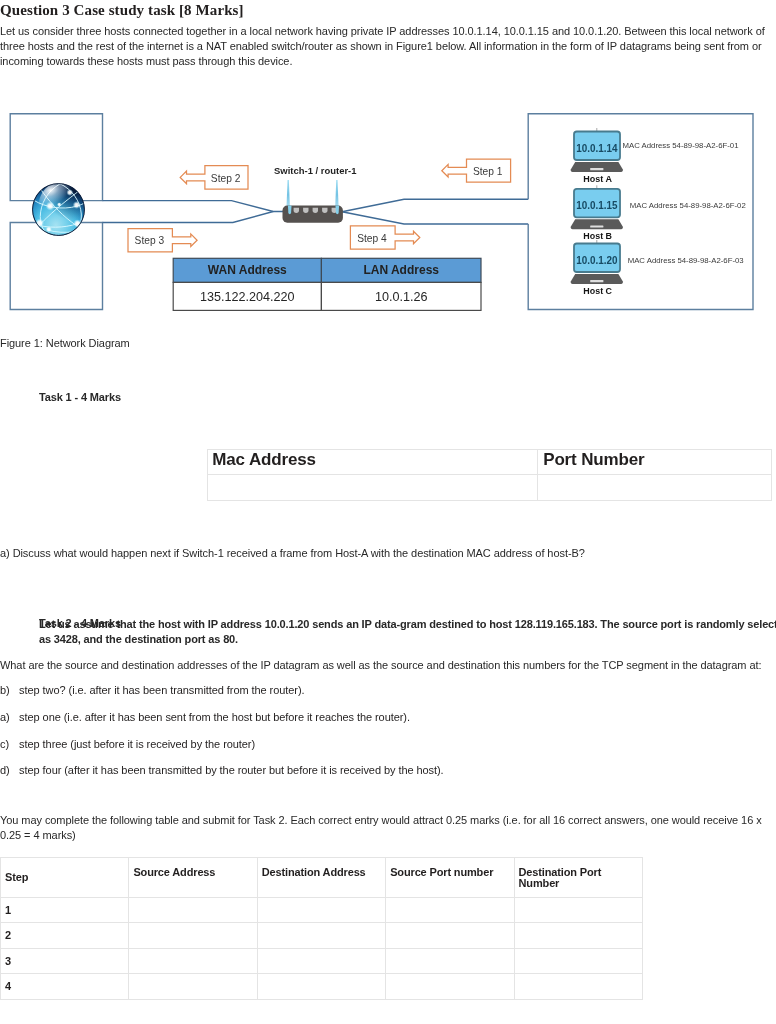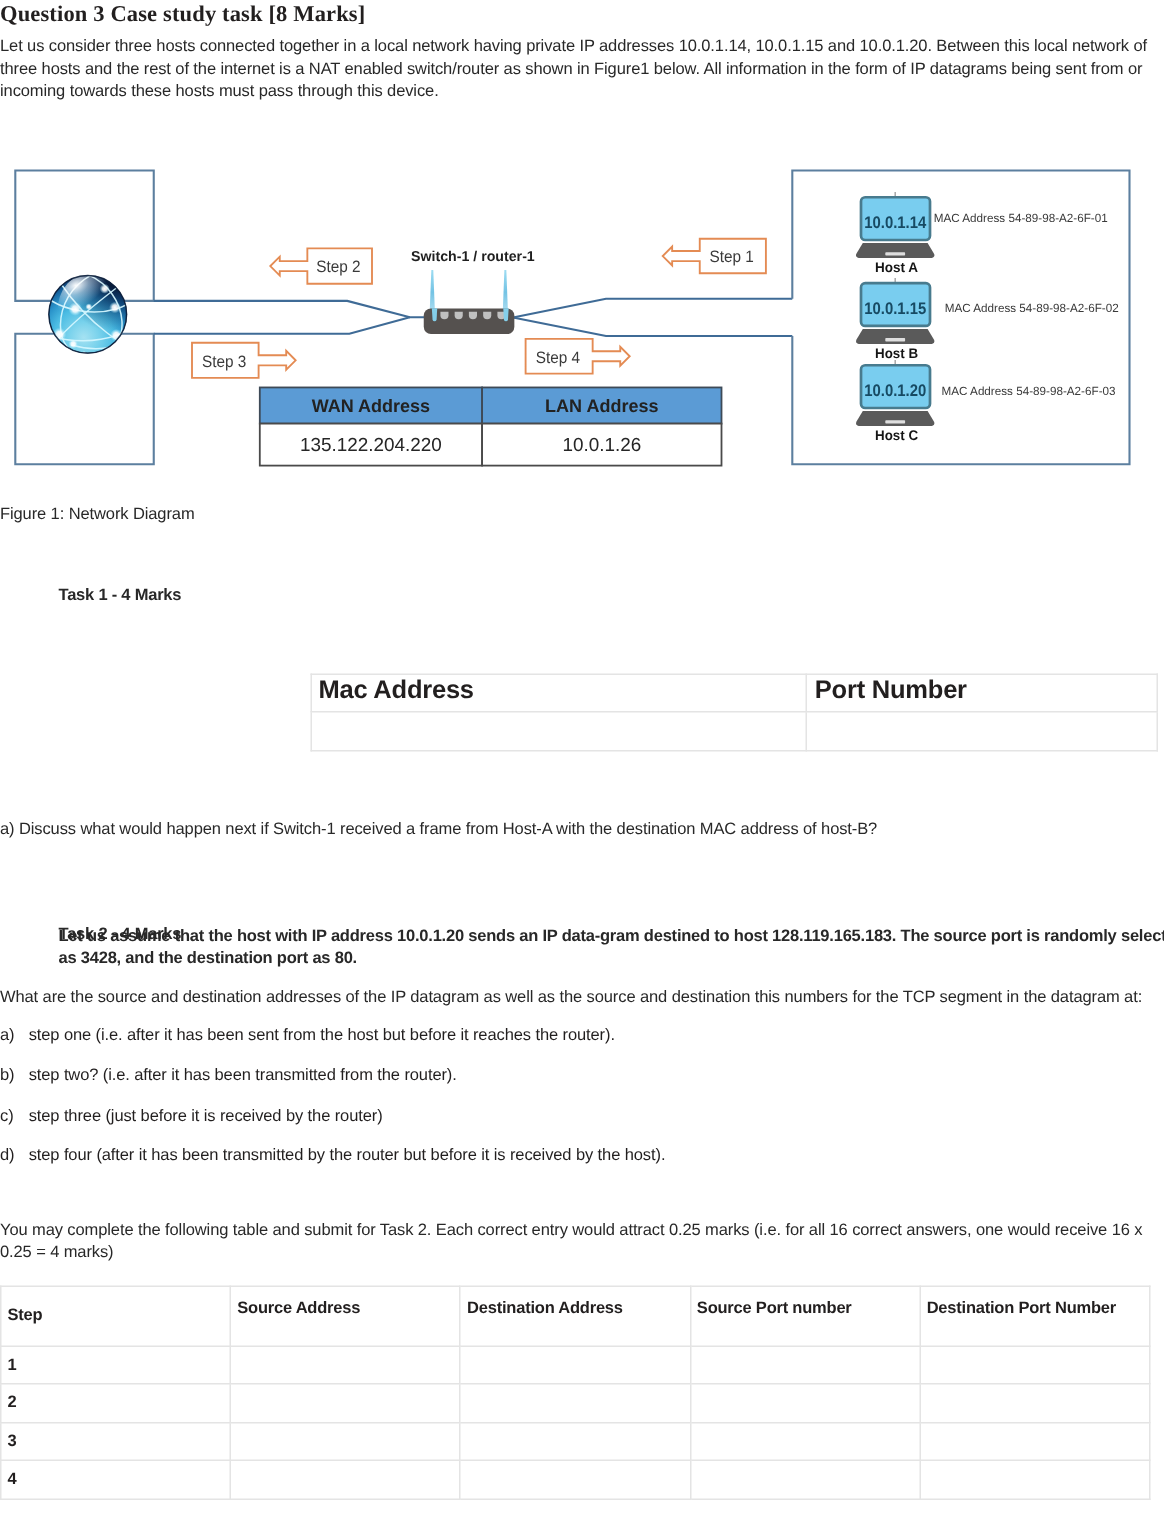--- a/index.html
+++ b/index.html
@@ -235,8 +235,8 @@
   <div class="abs p" style="left:0px;top:658px;width:772px;">What are the source and destination addresses of the IP datagram as well as the source and destination this numbers for the TCP segment in the datagram at:</div>
 
   <div class="abs" id="task2-items" style="left:0px;top:683px;width:772px;">
+      <div class="t2item"><span class="t2lbl">b)</span><span class="t2txt">step two? (i.e. after it has been transmitted from the router).</span></div>
       <div class="t2item"><span class="t2lbl">a)</span><span class="t2txt">step one (i.e. after it has been sent from the host but before it reaches the router).</span></div>
-      <div class="t2item"><span class="t2lbl">b)</span><span class="t2txt">step two? (i.e. after it has been transmitted from the router).</span></div>
       <div class="t2item"><span class="t2lbl">c)</span><span class="t2txt">step three (just before it is received by the router)</span></div>
       <div class="t2item"><span class="t2lbl">d)</span><span class="t2txt">step four (after it has been transmitted by the router but before it is received by the host).</span></div>
     </div>

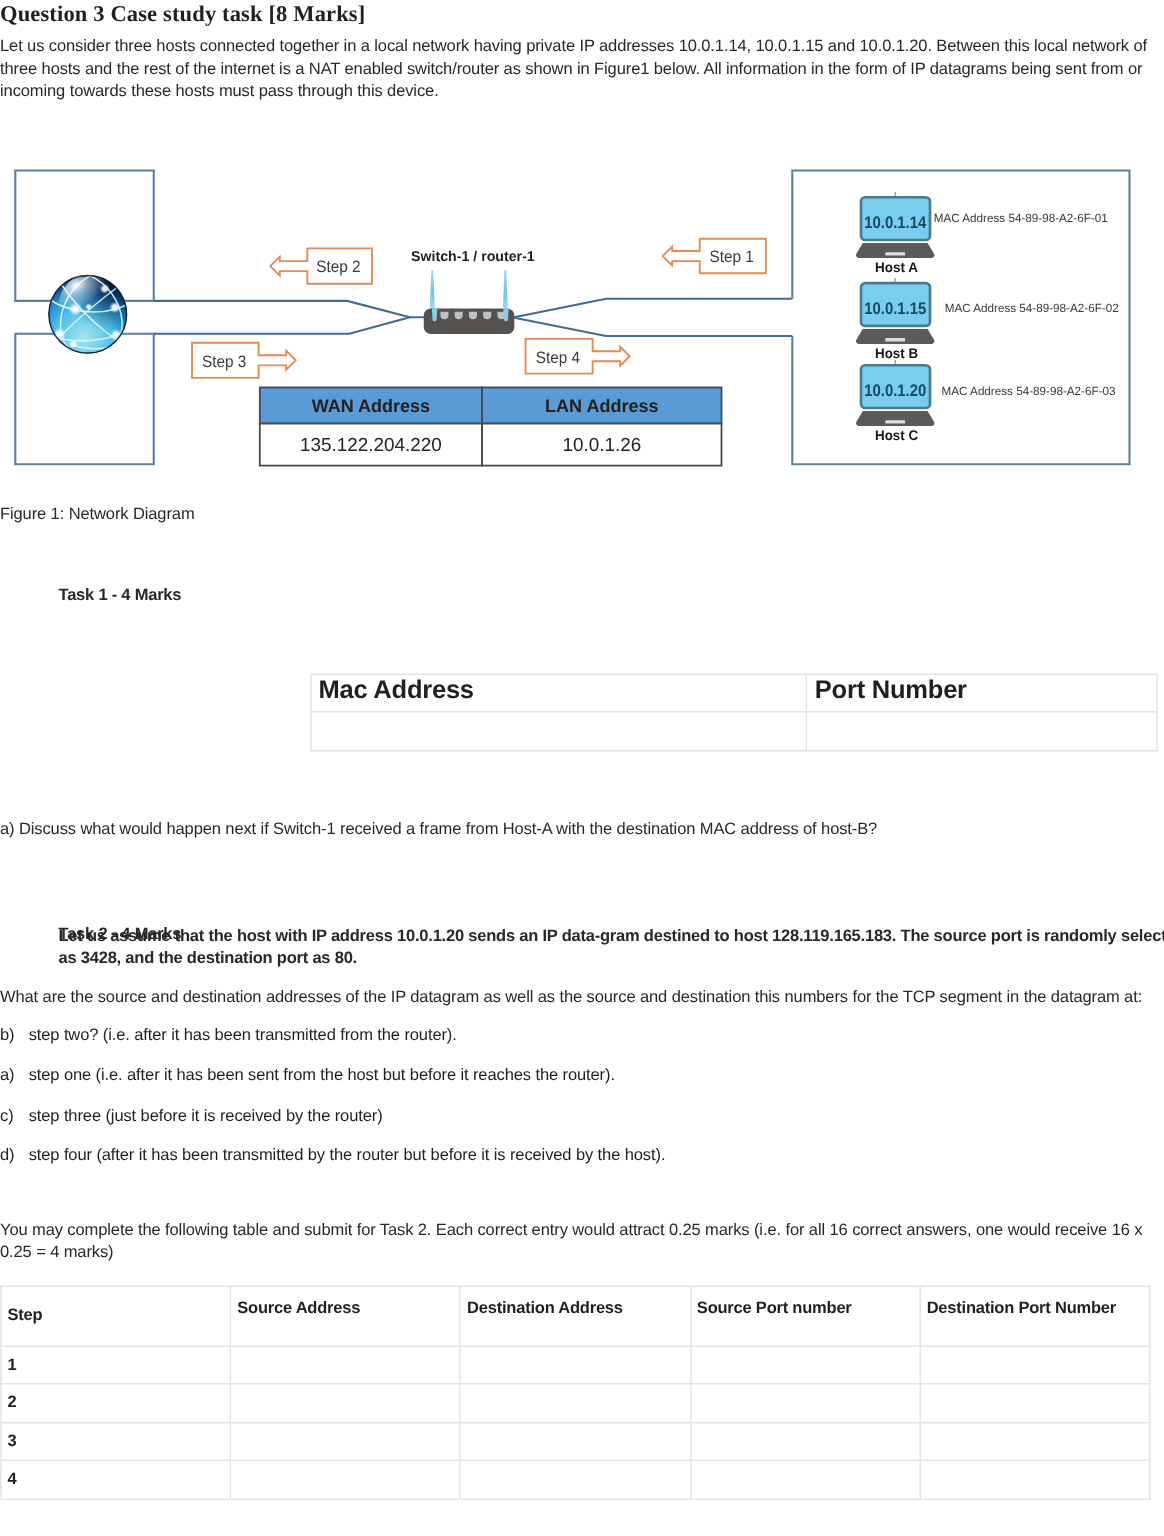--- a/index.html
+++ b/index.html
@@ -17,7 +17,7 @@
   .doc-tbl th{font-weight:bold;height:24.6px;padding-bottom:6px;}
   .doc-tbl td{height:26.1px;}
   .doc-tbl col.c1{width:330.9px;} .doc-tbl col.c2{width:233.6px;}
-  .step-tbl{width:767px;table-layout:fixed;padding-left:32px;}
+  .step-tbl{width:643px;table-layout:fixed;padding-left:32px;}
   .step-tbl th,.step-tbl td{box-sizing:border-box;border:1px solid #e4e4e4;font-size:11px;
                font-weight:bold;text-align:left;letter-spacing:-0.145px;padding:0 0 0 4.0px;
                vertical-align:bottom;line-height:1;}

